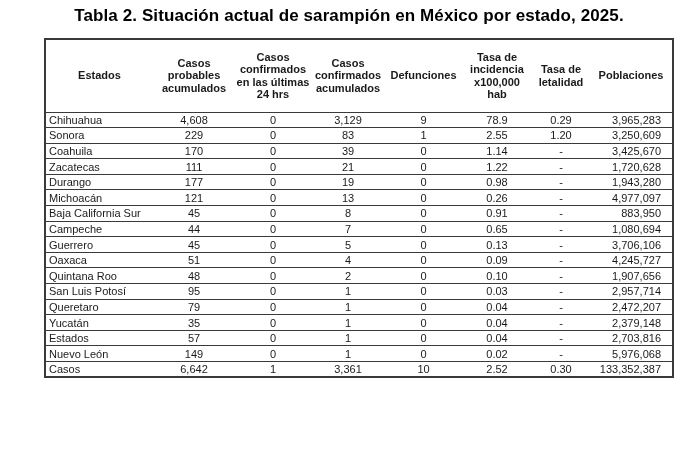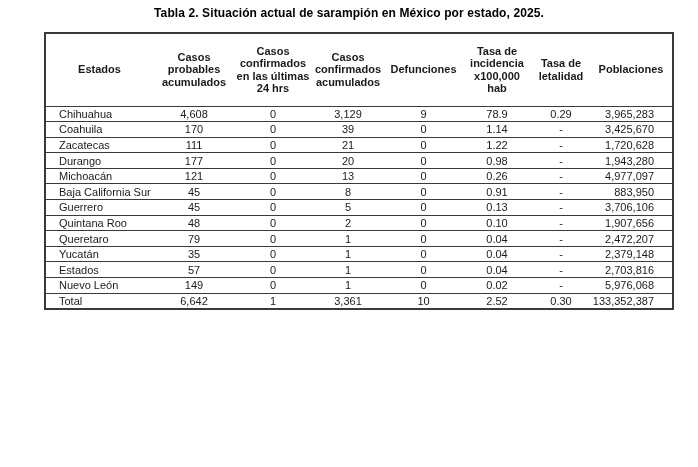--- a/index.html
+++ b/index.html
@@ -17,7 +17,7 @@
     margin: 6px 0 0 0;
     width: 698px;
     text-align: center;
-    font-size: 12px;
+    font-size: 17px;
     font-weight: 700;
     color: #000000;
     letter-spacing: 0.1px;

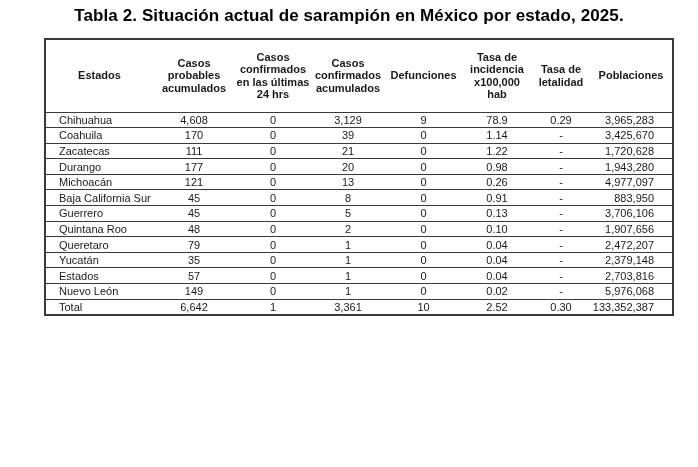--- a/index.html
+++ b/index.html
@@ -53,7 +53,7 @@
   .data-table tbody tr { border-bottom: 1px solid #3a3a3a; }
   .data-table tbody td:first-child {
     text-align: left;
-    padding-left: 13px;
+    padding-left: 3px;
   }
   .data-table tbody td:last-child {
     text-align: right;

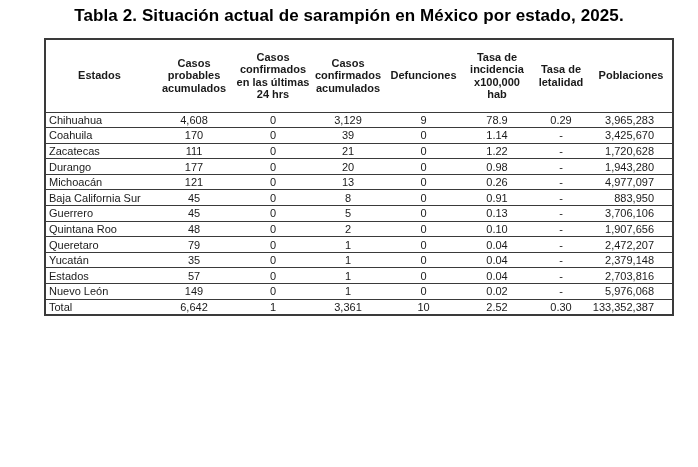--- a/index.html
+++ b/index.html
@@ -57,7 +57,7 @@
   }
   .data-table tbody td:last-child {
     text-align: right;
-    padding-right: 18px;
+    padding-right: 11px;
   }
 </style>
 </head>

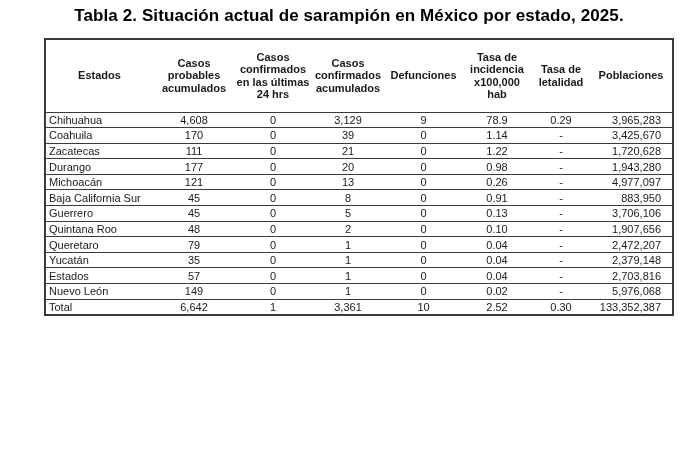--- a/index.html
+++ b/index.html
@@ -100,6 +100,16 @@
         <td>3,965,283</td>
       </tr>
       <tr>
+        <td>Sonora</td>
+        <td>229</td>
+        <td>0</td>
+        <td>83</td>
+        <td>1</td>
+        <td>2.55</td>
+        <td>1.20</td>
+        <td>3,250,609</td>
+      </tr>
+      <tr>
         <td>Coahuila</td>
         <td>170</td>
         <td>0</td>

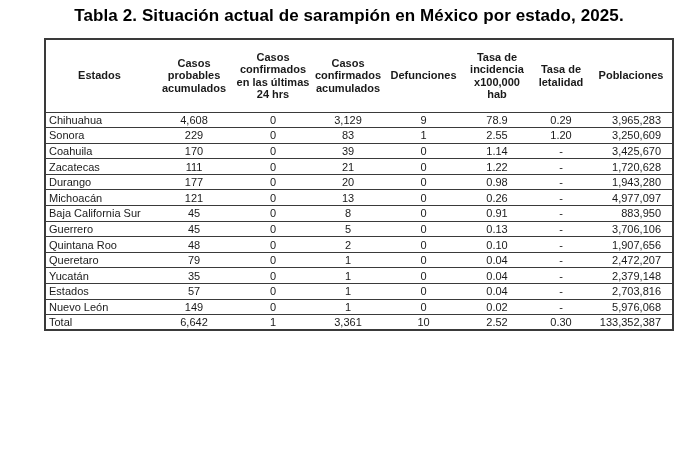--- a/index.html
+++ b/index.html
@@ -133,7 +133,7 @@
         <td>Durango</td>
         <td>177</td>
         <td>0</td>
-        <td>20</td>
+        <td>19</td>
         <td>0</td>
         <td>0.98</td>
         <td>-</td>

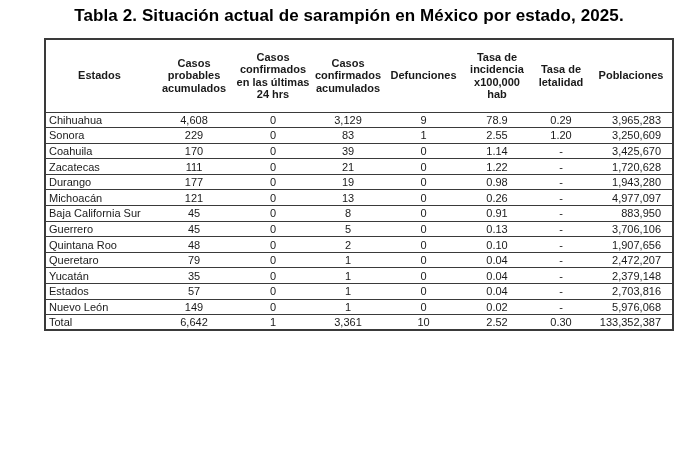--- a/index.html
+++ b/index.html
@@ -160,6 +160,16 @@
         <td>883,950</td>
       </tr>
       <tr>
+        <td>Campeche</td>
+        <td>44</td>
+        <td>0</td>
+        <td>7</td>
+        <td>0</td>
+        <td>0.65</td>
+        <td>-</td>
+        <td>1,080,694</td>
+      </tr>
+      <tr>
         <td>Guerrero</td>
         <td>45</td>
         <td>0</td>

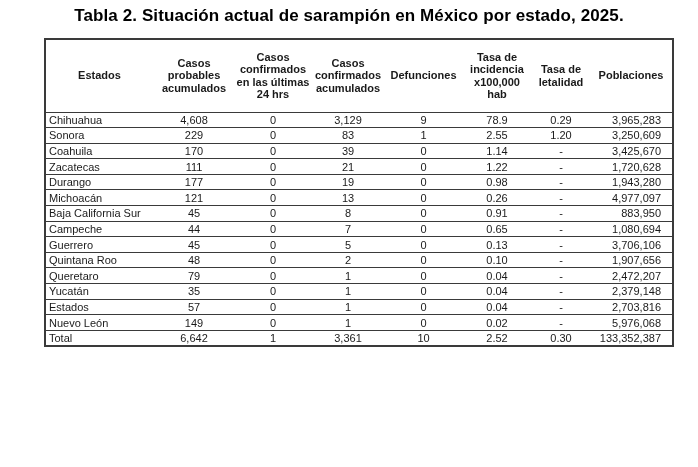--- a/index.html
+++ b/index.html
@@ -180,6 +180,16 @@
         <td>3,706,106</td>
       </tr>
       <tr>
+        <td>Oaxaca</td>
+        <td>51</td>
+        <td>0</td>
+        <td>4</td>
+        <td>0</td>
+        <td>0.09</td>
+        <td>-</td>
+        <td>4,245,727</td>
+      </tr>
+      <tr>
         <td>Quintana Roo</td>
         <td>48</td>
         <td>0</td>

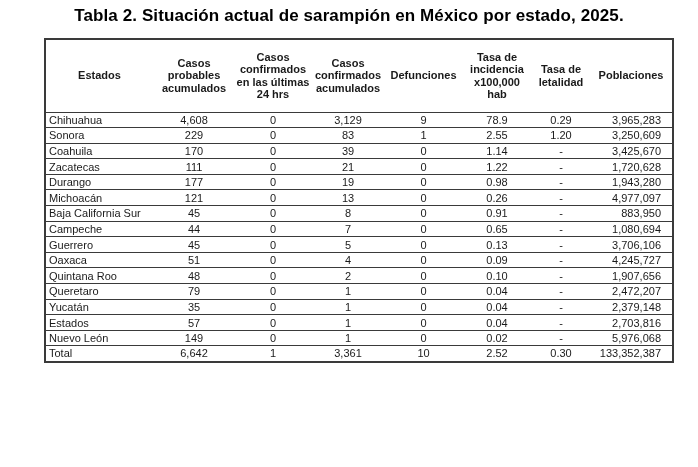--- a/index.html
+++ b/index.html
@@ -200,6 +200,16 @@
         <td>1,907,656</td>
       </tr>
       <tr>
+        <td>San Luis Potosí</td>
+        <td>95</td>
+        <td>0</td>
+        <td>1</td>
+        <td>0</td>
+        <td>0.03</td>
+        <td>-</td>
+        <td>2,957,714</td>
+      </tr>
+      <tr>
         <td>Queretaro</td>
         <td>79</td>
         <td>0</td>

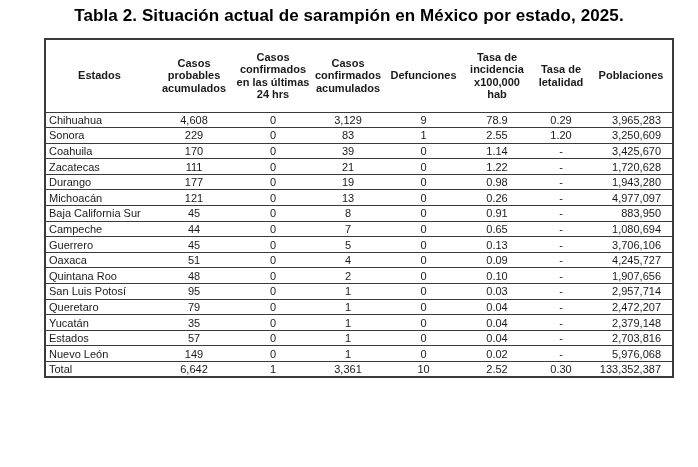--- a/index.html
+++ b/index.html
@@ -250,7 +250,7 @@
         <td>5,976,068</td>
       </tr>
       <tr>
-        <td>Total</td>
+        <td>Casos</td>
         <td>6,642</td>
         <td>1</td>
         <td>3,361</td>

